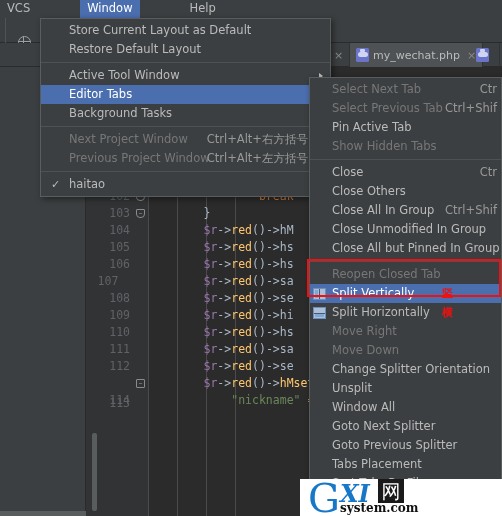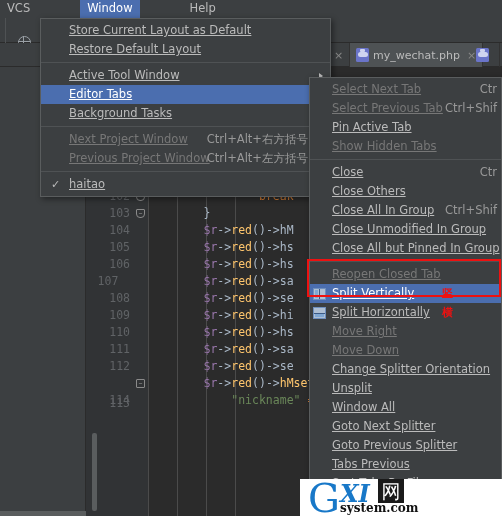--- a/index.html
+++ b/index.html
@@ -123,7 +123,6 @@
     position:relative; height:19px; line-height:19px; display:flex;
     align-items:center; padding:0 6px 0 28px; font-size:11.5px; color:#bbbbbb;
     white-space:nowrap;
-    text-decoration:underline;
   }
   .mi.dis { color:#777777; }
   .mi.hl { background:#4b6eaf; color:#ffffff; }

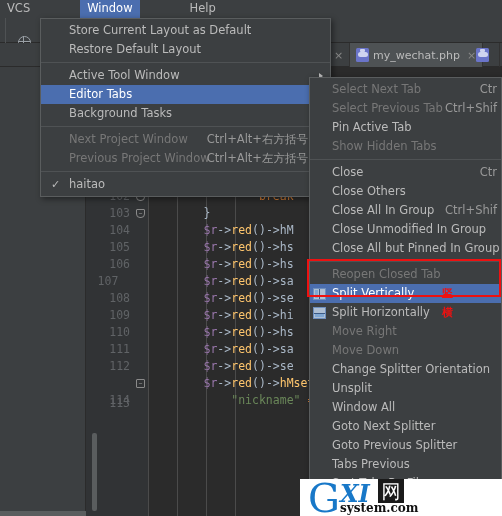--- a/index.html
+++ b/index.html
@@ -397,7 +397,7 @@
         <span class="lbl">Goto Previous Splitter</span>
       </div>
       <div class="mi">
-        <span class="lbl">Tabs Previous</span>
+        <span class="lbl">Tabs Placement</span>
       </div>
       <div class="mi">
         <span class="lbl">Sort Tabs By Filename</span>

